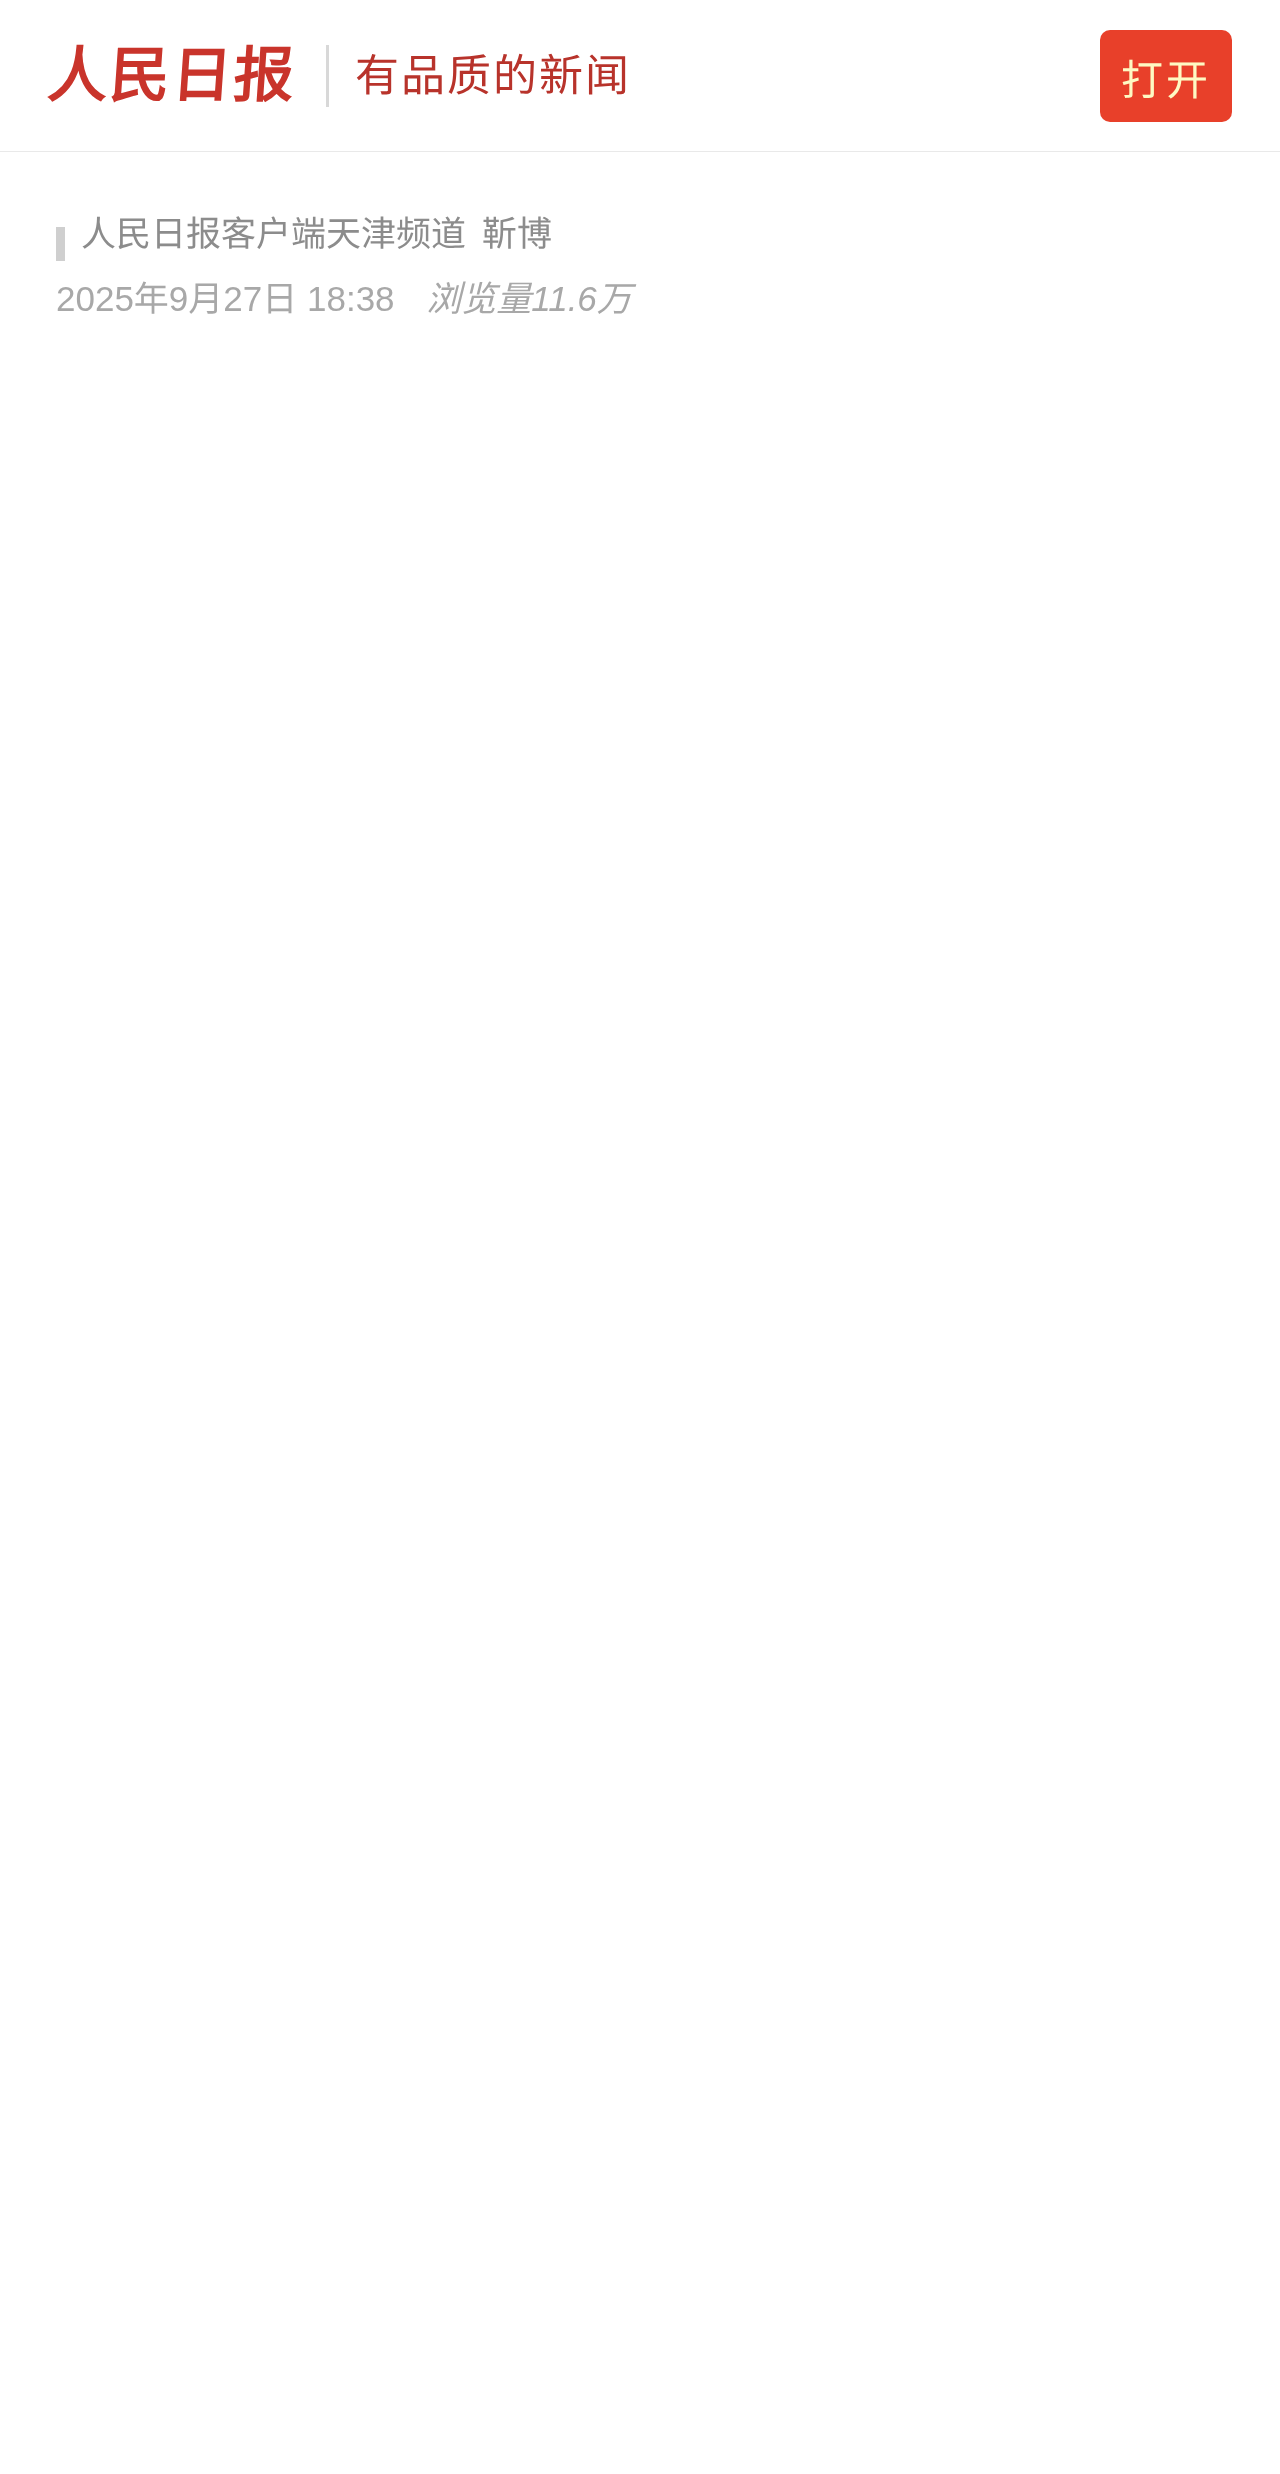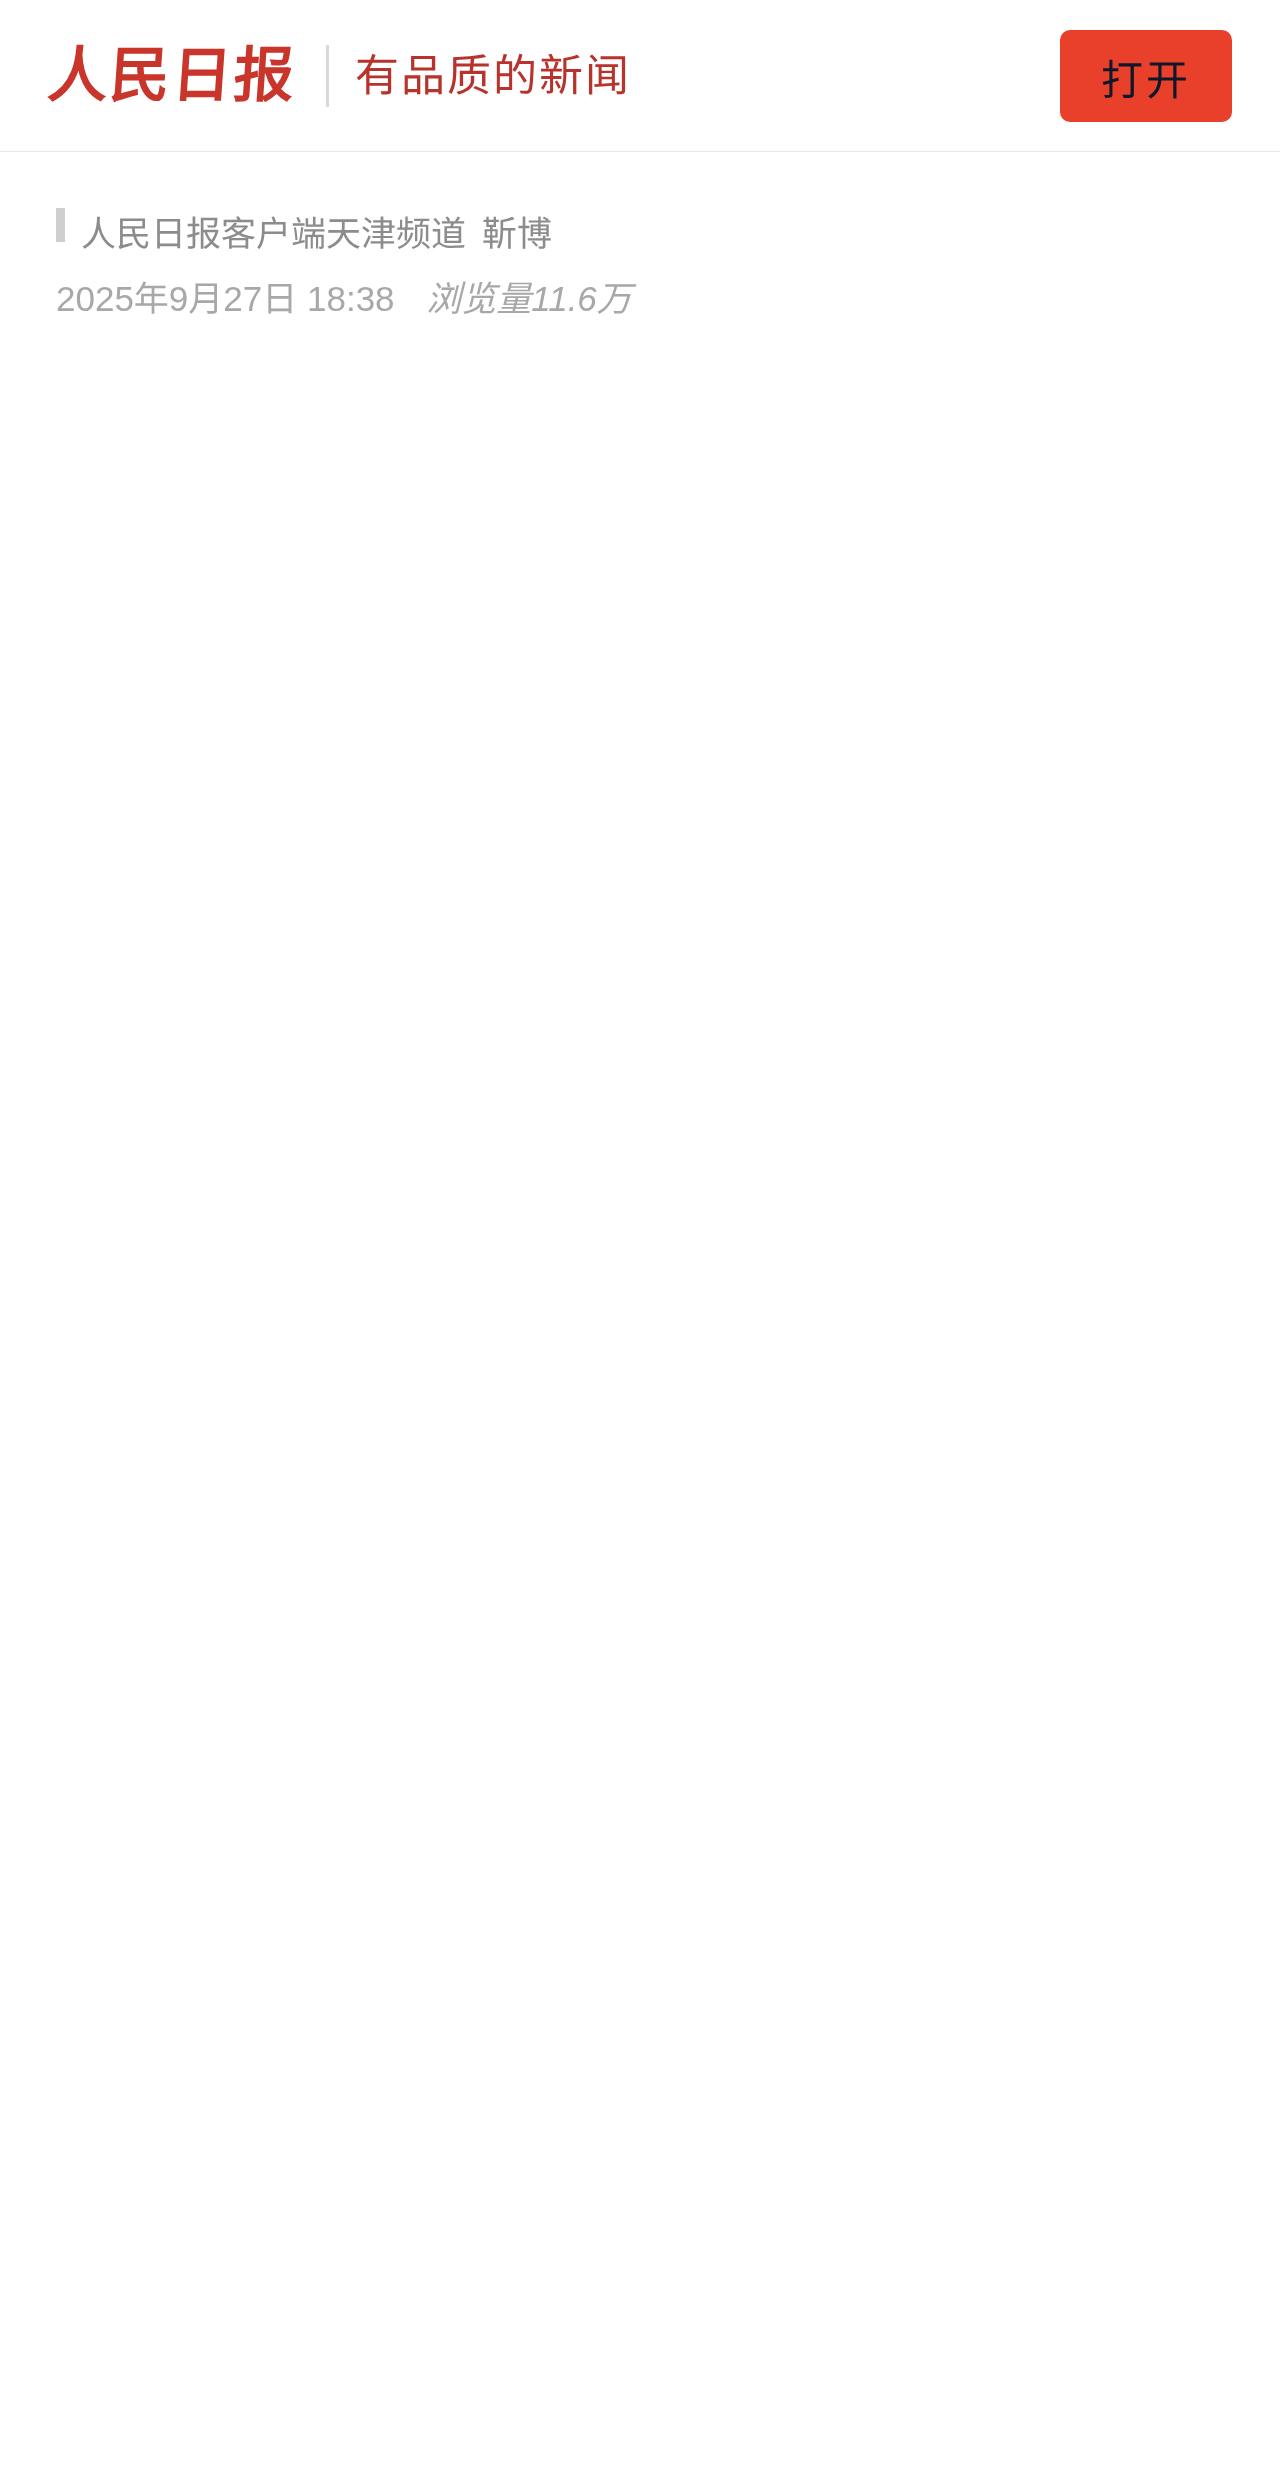--- a/index.html
+++ b/index.html
@@ -57,10 +57,10 @@
     position: absolute;
     right: 48px;
     top: 30px;
-    width: 172px;
+    width: 132px;
     height: 92px;
     background: #e8402a;
-    color: #0f172a;
+    color: #fef9c3;
     border: none;
     border-radius: 10px;
     font-size: 42px;

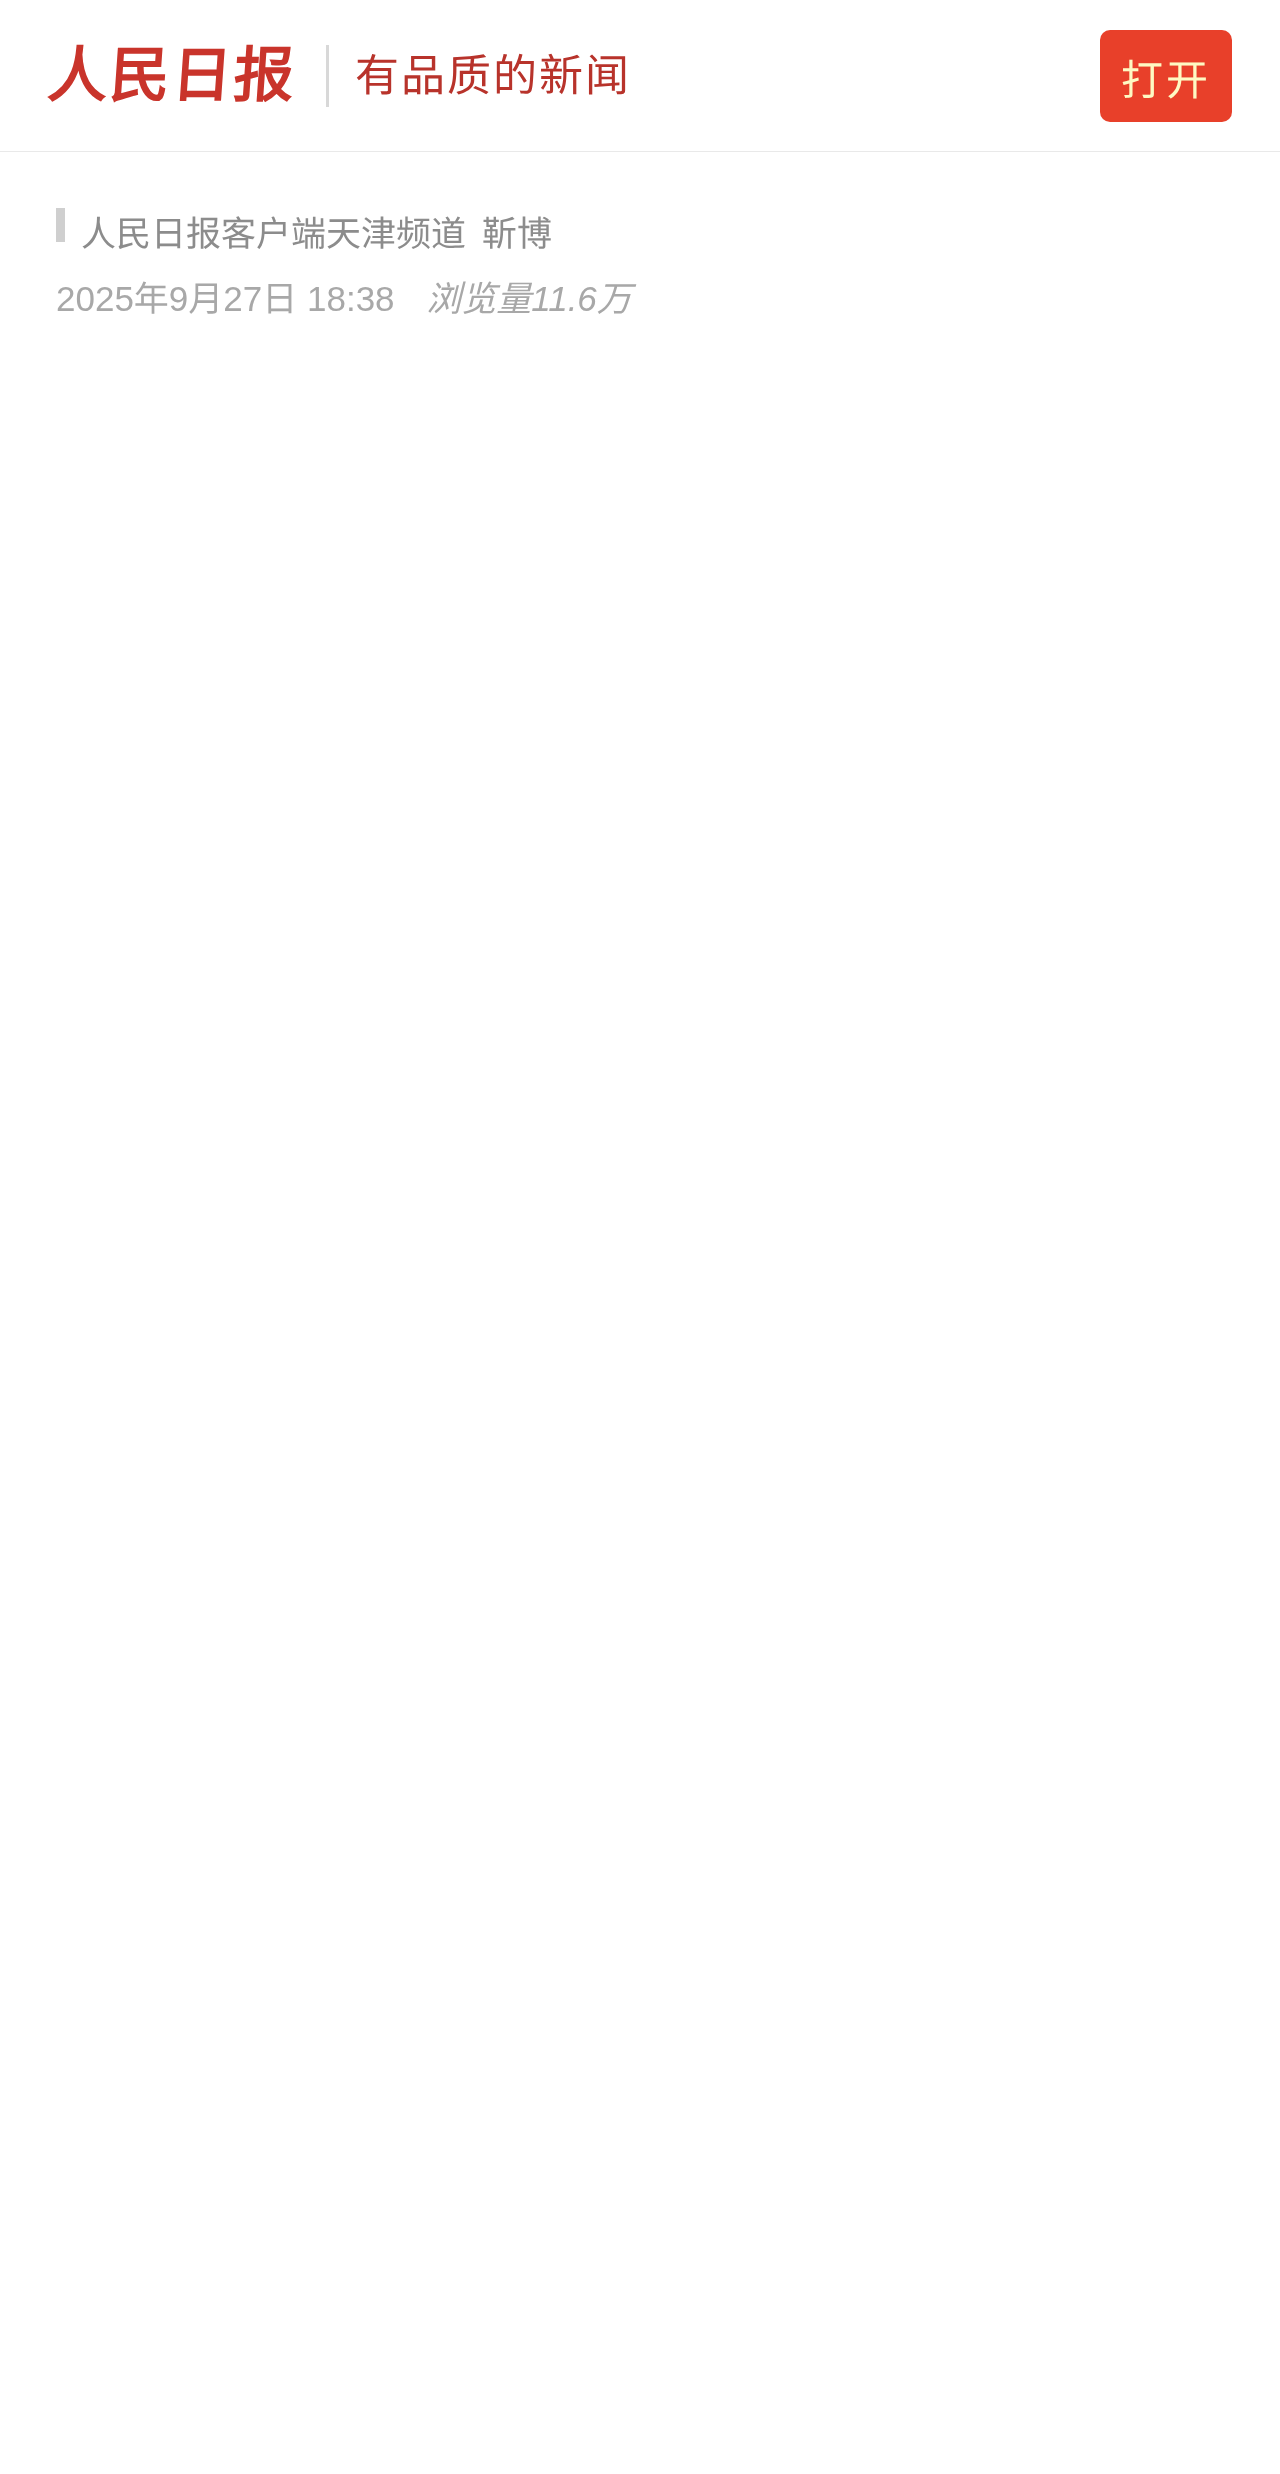--- a/index.html
+++ b/index.html
@@ -92,7 +92,7 @@
   }
   .meta-line1 {
     display: flex;
-    align-items: flex-start;
+    align-items: flex-end;
     font-size: 35px;
     color: #8c8c8c;
     line-height: 1.5;

